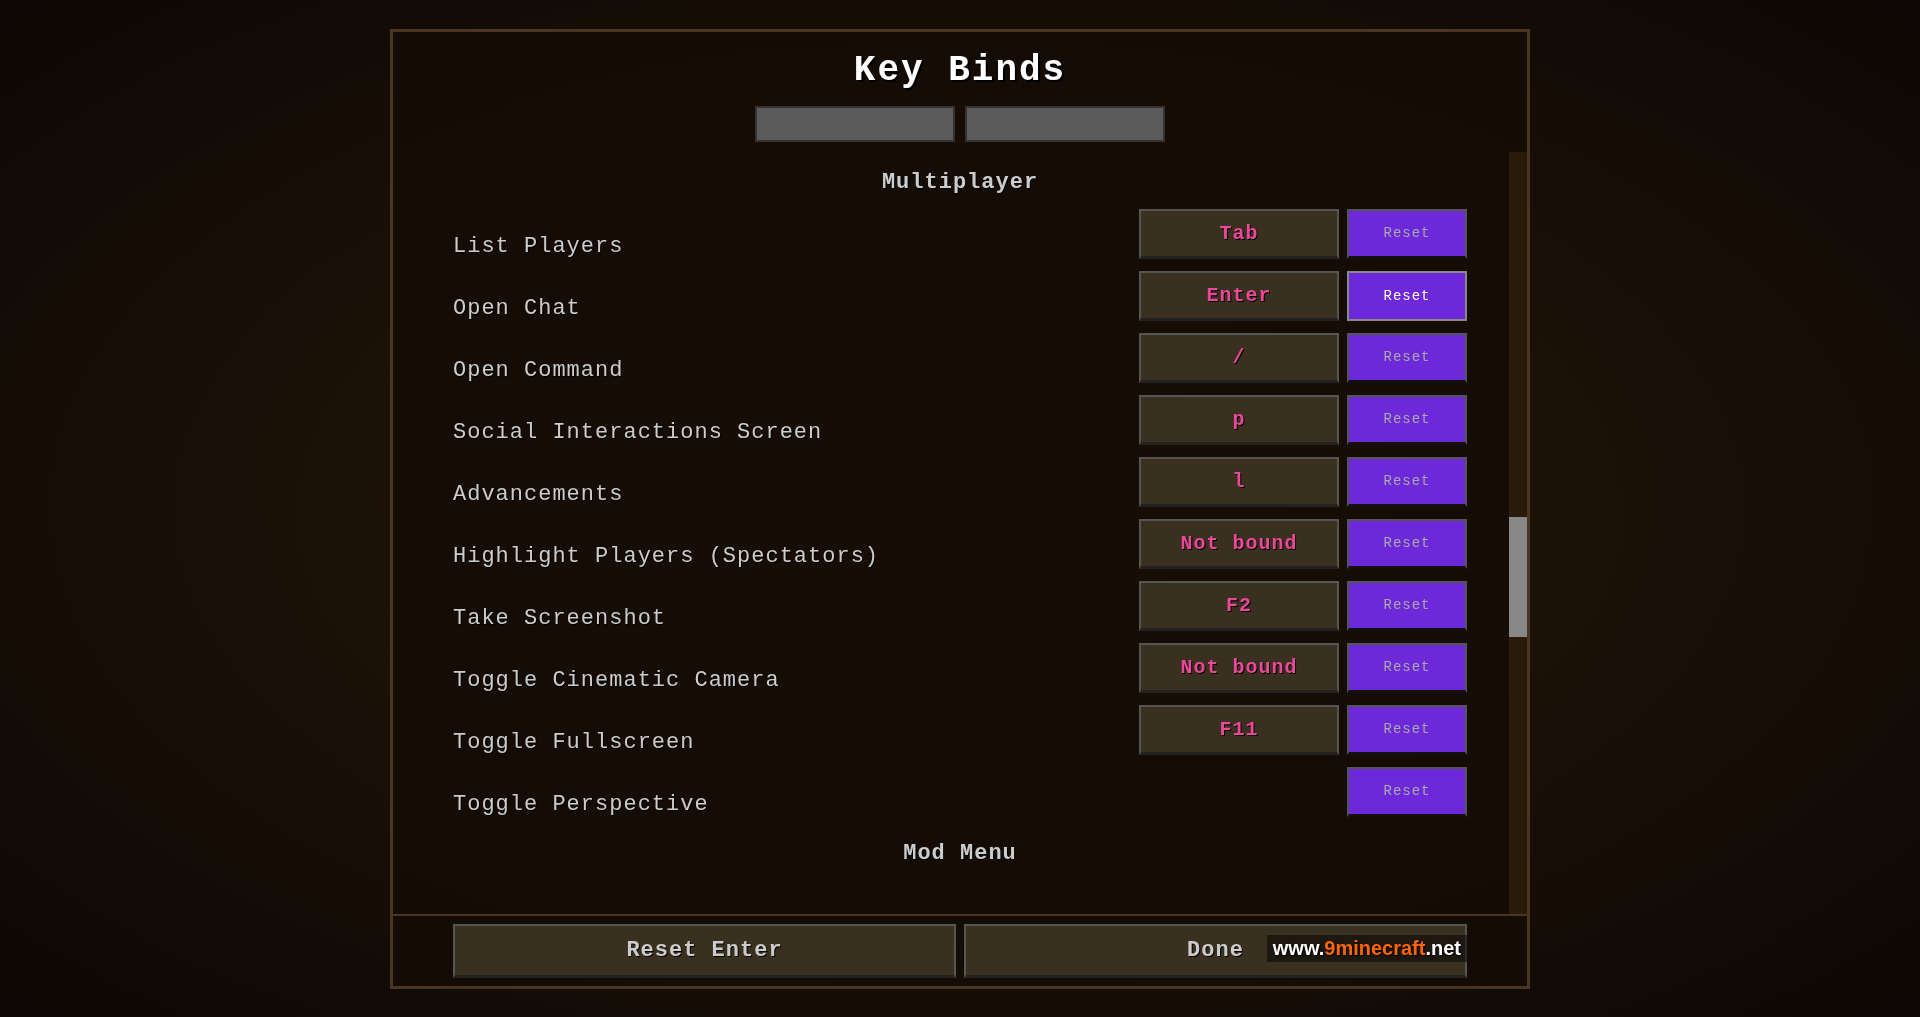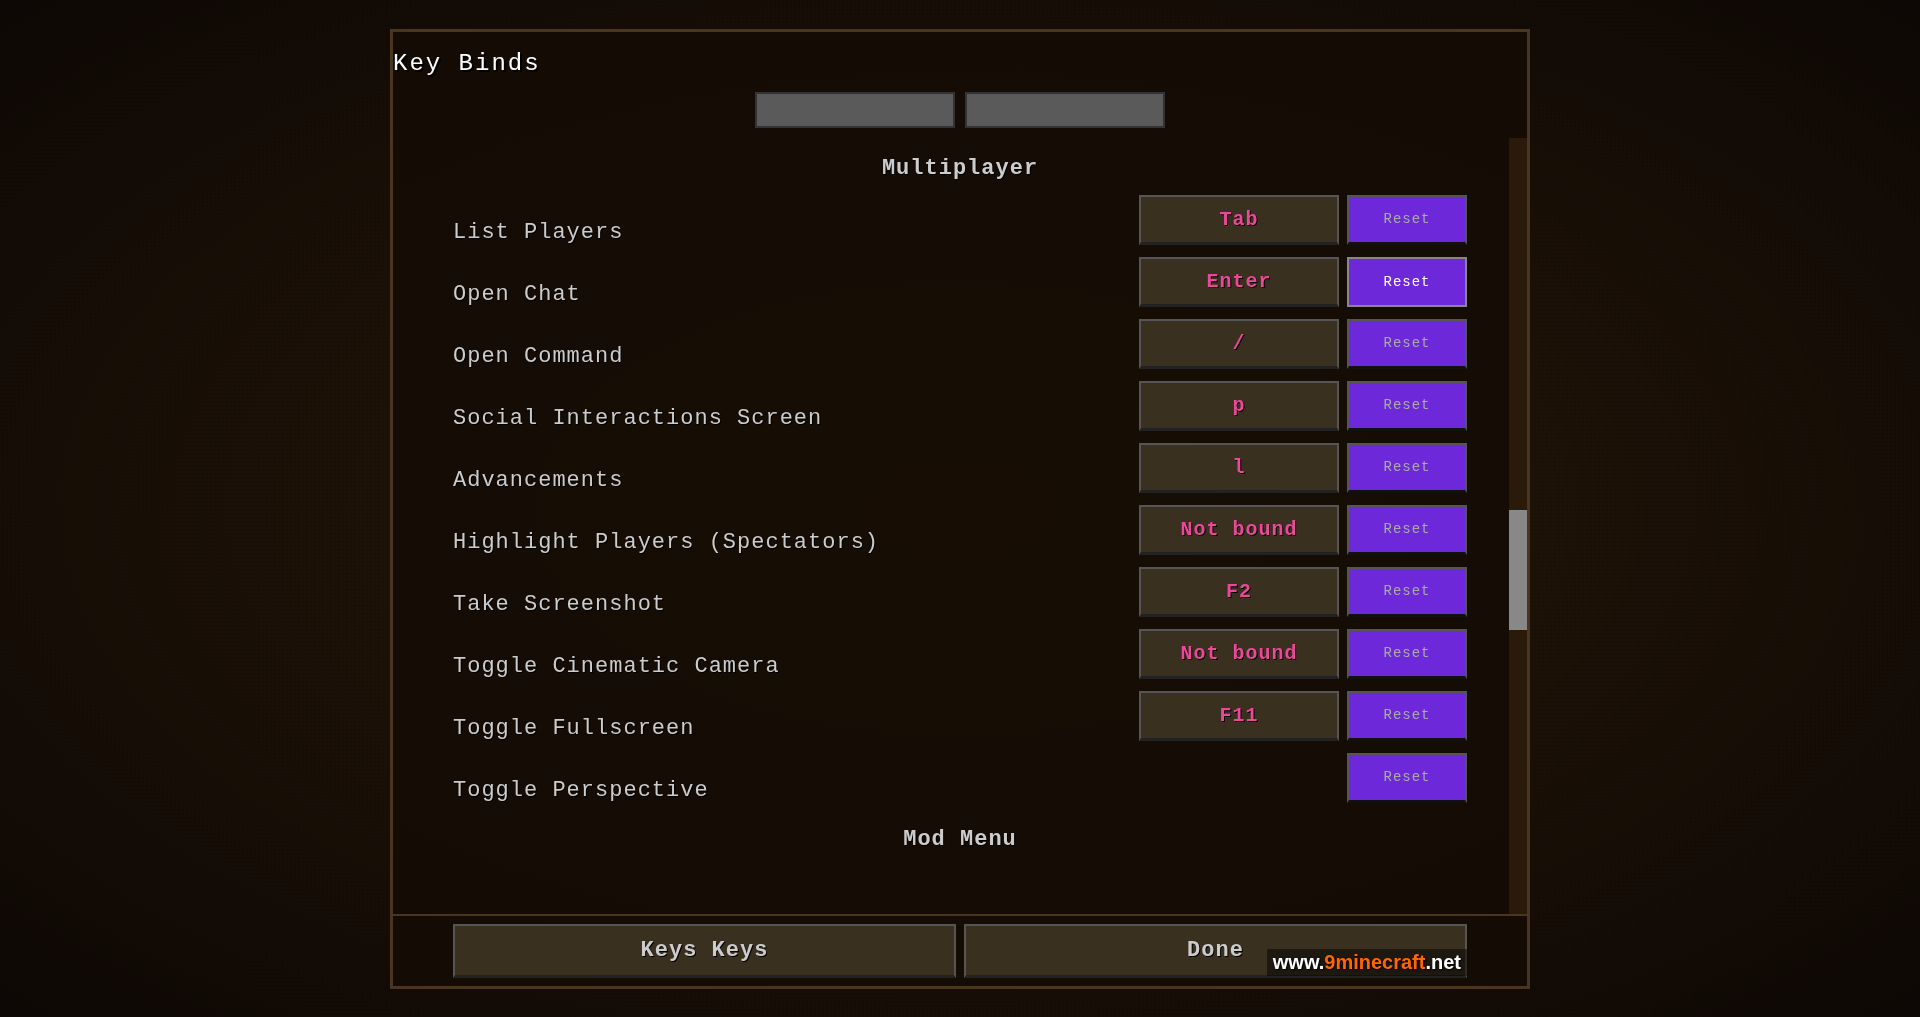--- a/index.html
+++ b/index.html
@@ -43,9 +43,10 @@
     }
 
     .panel-title {
+      text-align: center;
       color: #ffffff;
-      font-size: 24px;
-      font-weight: normal;
+      font-size: 36px;
+      font-weight: bold;
       letter-spacing: 2px;
       padding: 18px 0 10px 0;
       font-family: 'Courier New', monospace;

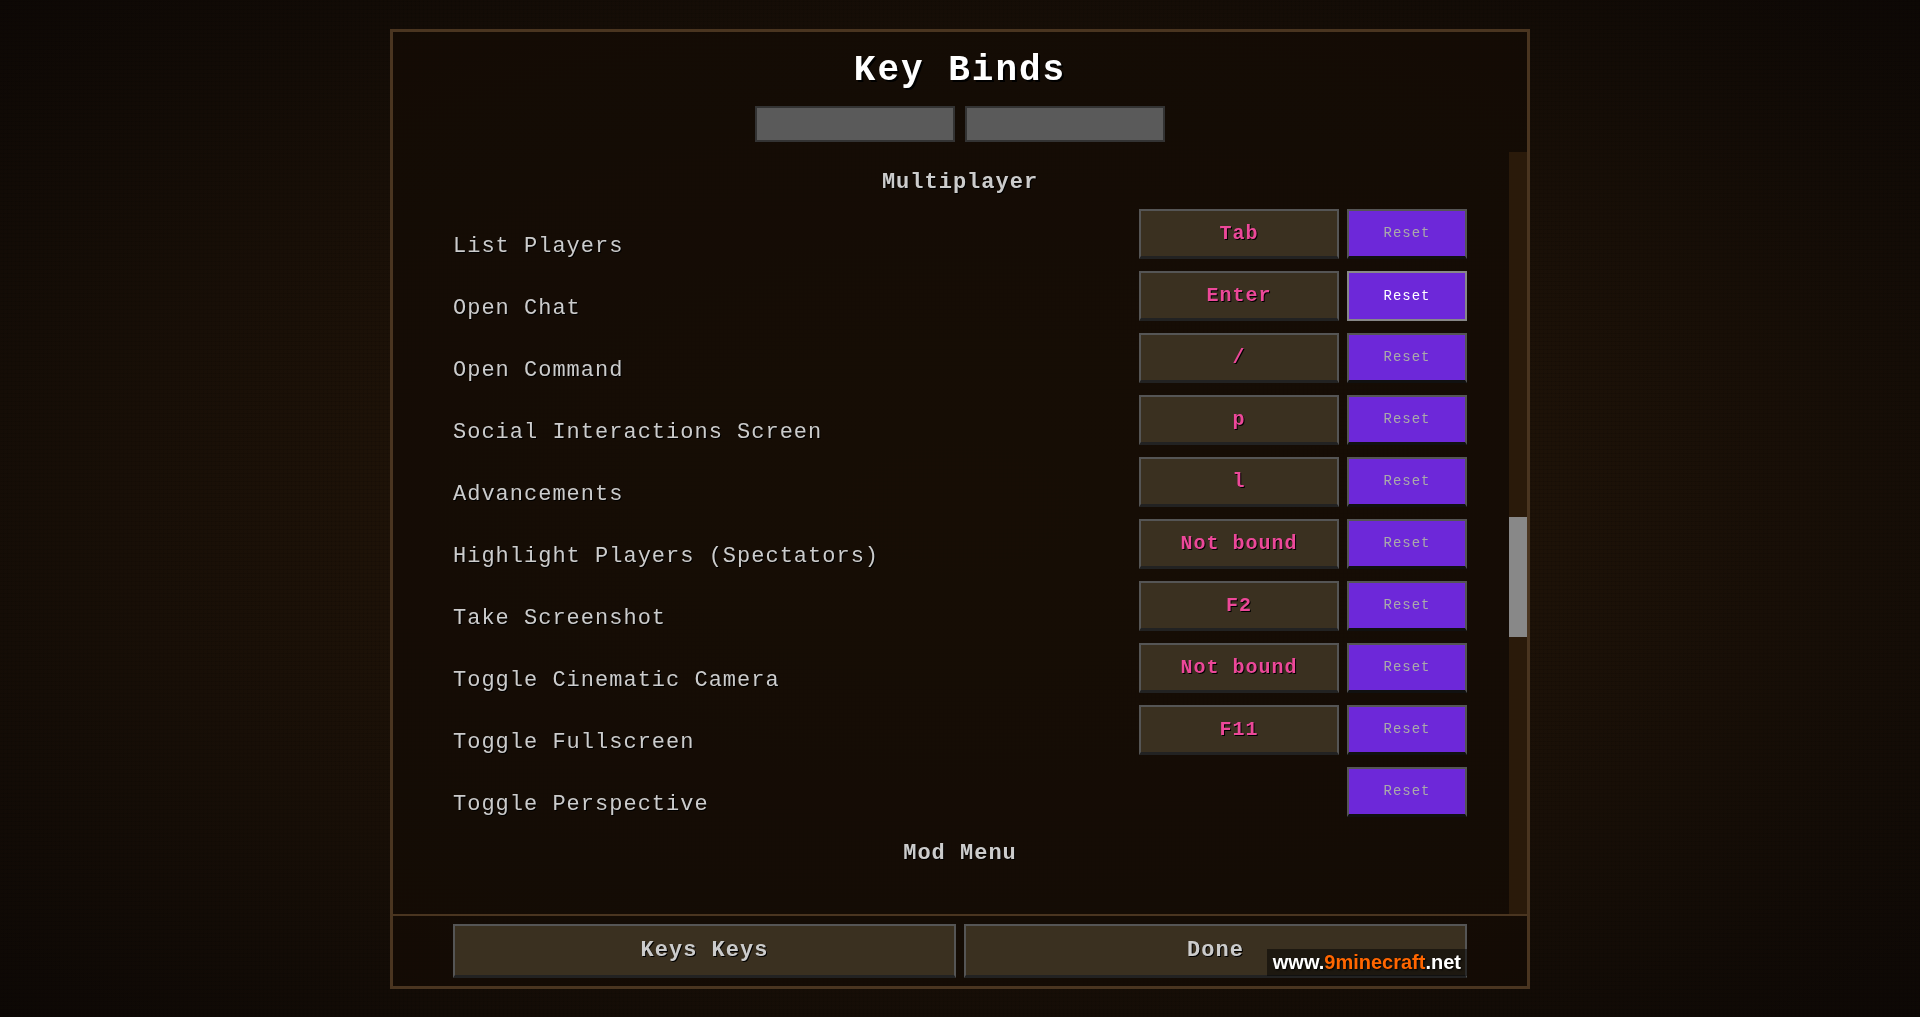--- a/index.html
+++ b/index.html
@@ -306,7 +306,7 @@
   </div>
 
   <div class="bottom-buttons">
-    <button class="bottom-btn">Keys Keys</button>
+    <button class="bottom-btn">Reset Enter</button>
     <button class="bottom-btn">Done</button>
   </div>
 

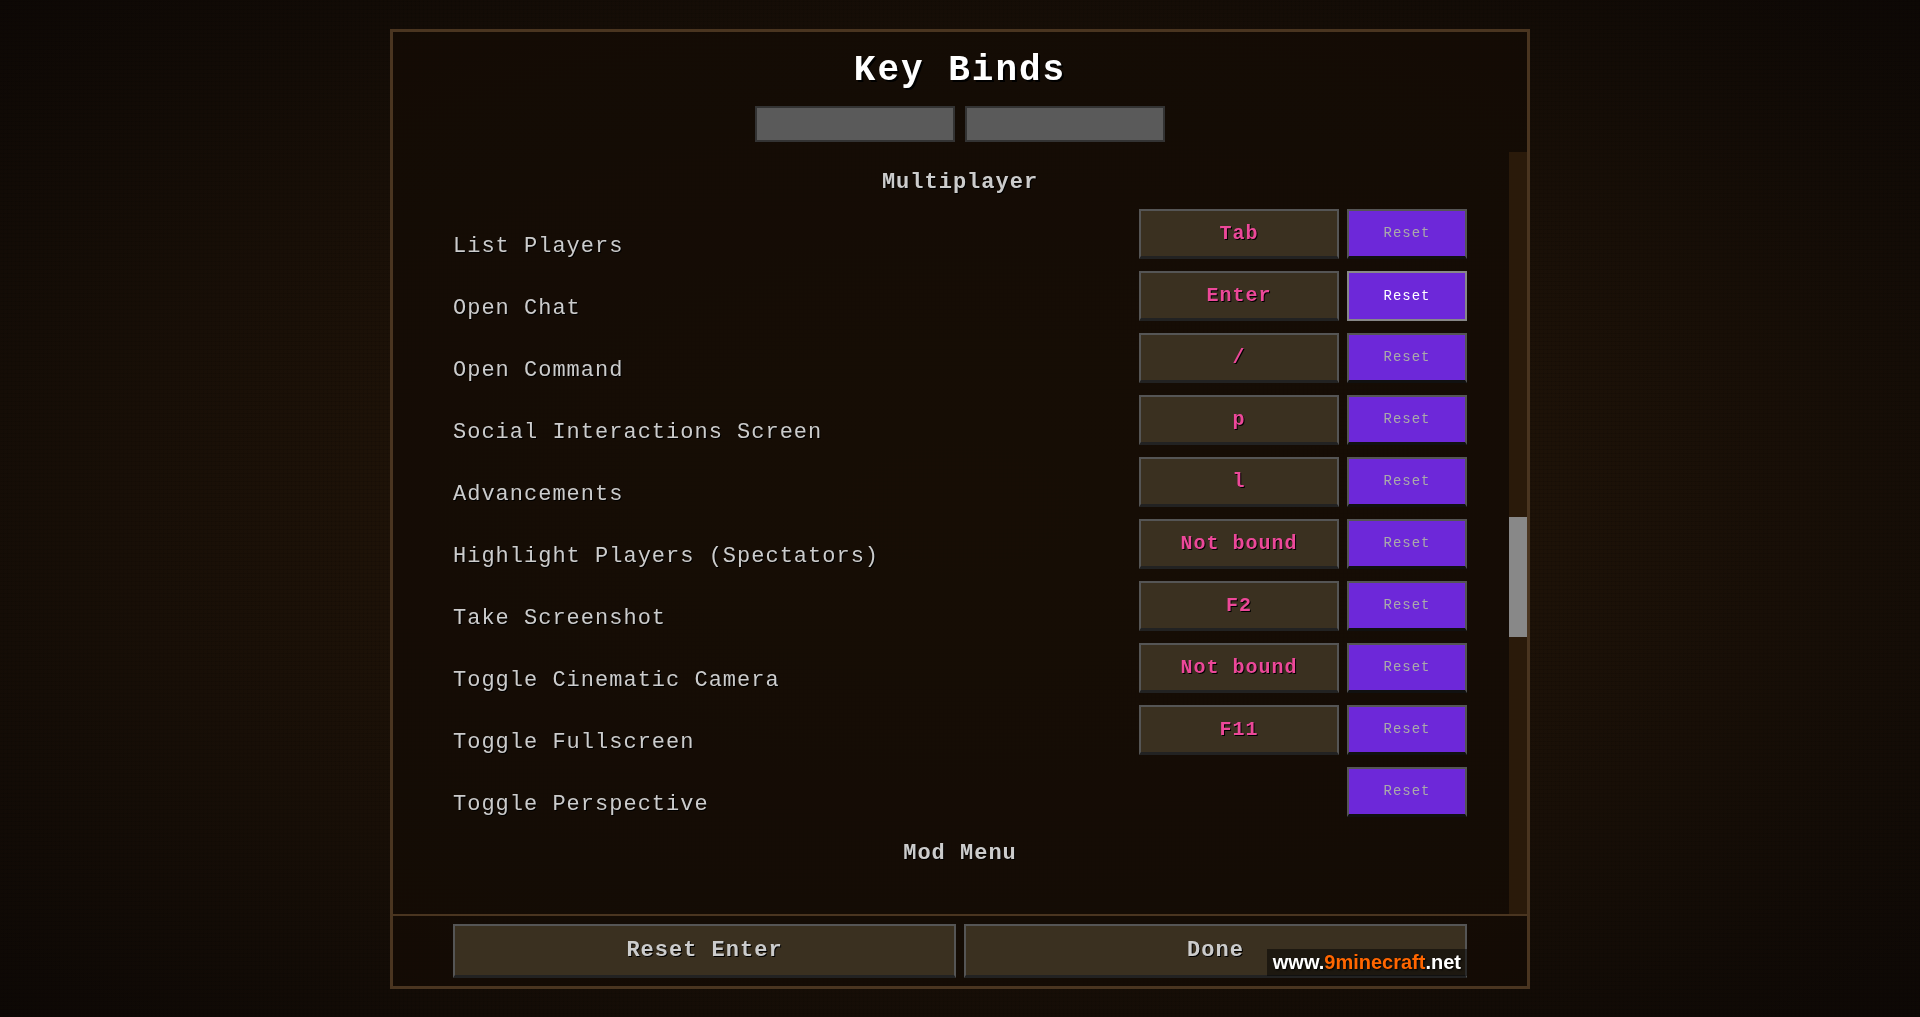--- a/index.html
+++ b/index.html
@@ -187,7 +187,7 @@
 
     .watermark {
       position: absolute;
-      bottom: 10px;
+      bottom: 24px;
       right: 60px;
       color: #ff6600;
       font-size: 20px;

